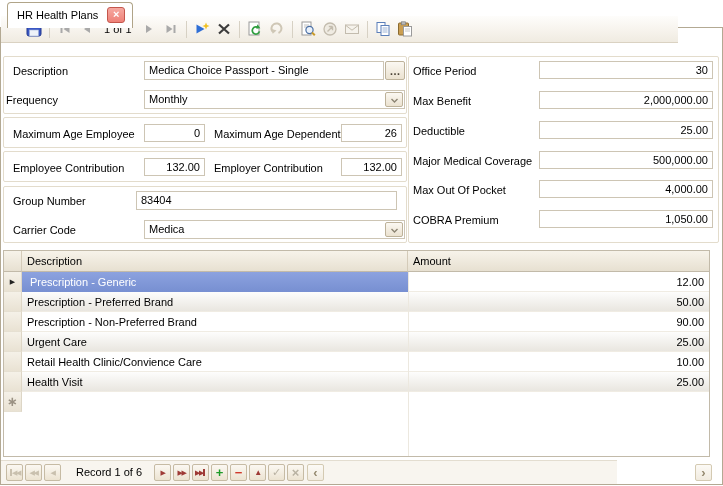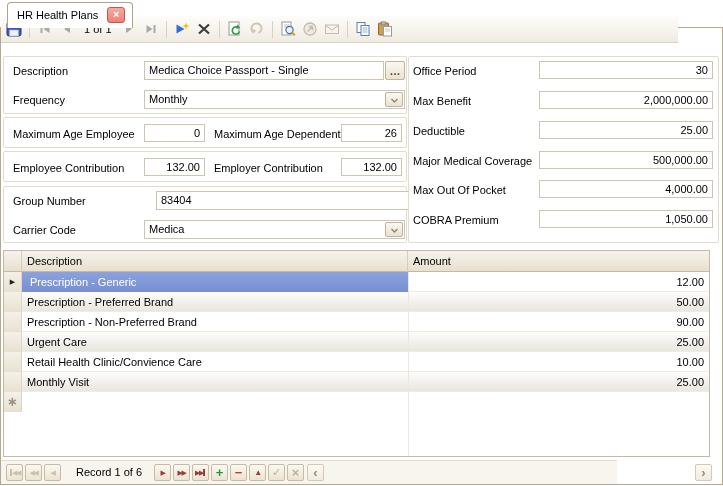--- a/index.html
+++ b/index.html
@@ -22,7 +22,7 @@
   
   .toolbar { position:absolute; left:1px; top:16px; width:677px; height:27px;
              background:linear-gradient(180deg,#fefdfb,#f0ebe1); border-bottom:1px solid #dad2c2;
-             display:flex; align-items:center; padding-left:2px; }
+             display:flex; align-items:center; padding-left:22px; }
   .tbtn { width:22px; height:22px; display:flex; align-items:center; justify-content:center; cursor:pointer; flex:none; }
   .tsep { width:1px; height:17px; background:#d7d1c4; margin:0 4px; flex:none; }
   .tpos { margin:0 6px; white-space:nowrap; }

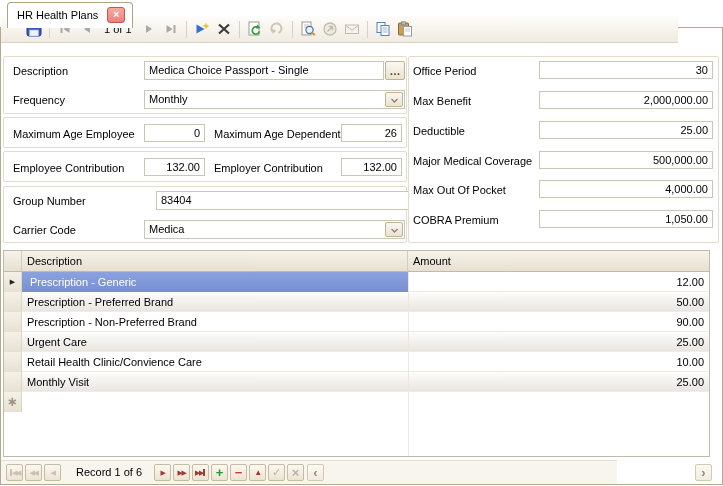--- a/index.html
+++ b/index.html
@@ -240,7 +240,7 @@
           <span>…</span>
         </span>
     </div>
-    <span class="flabel" style="left:9px; top:34px;">Frequency</span>
+    <span class="flabel" style="left:2px; top:34px;">Frequency</span>
     <div class="fbox combo" style="left:140px; top:33px; width:261px;">
       <span class="tbx">Monthly</span>
       <span class="edbtn">

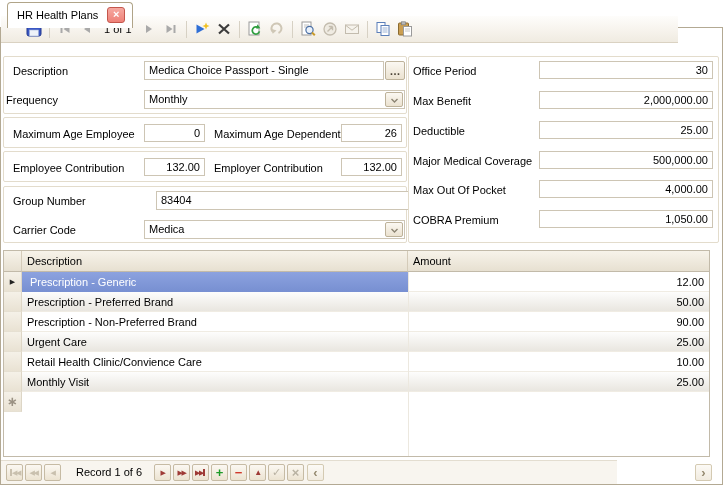--- a/index.html
+++ b/index.html
@@ -275,7 +275,7 @@
 
   <div class="panel p4">
     <span class="flabel" style="left:9px; top:5px;">Group Number</span>
-    <div class="fbox" style="left:152px; top:4px; width:261px;">
+    <div class="fbox" style="left:132px; top:4px; width:261px;">
       <span class="tbx">83404</span>
     </div>
     <span class="flabel" style="left:9px; top:34px;">Carrier Code</span>

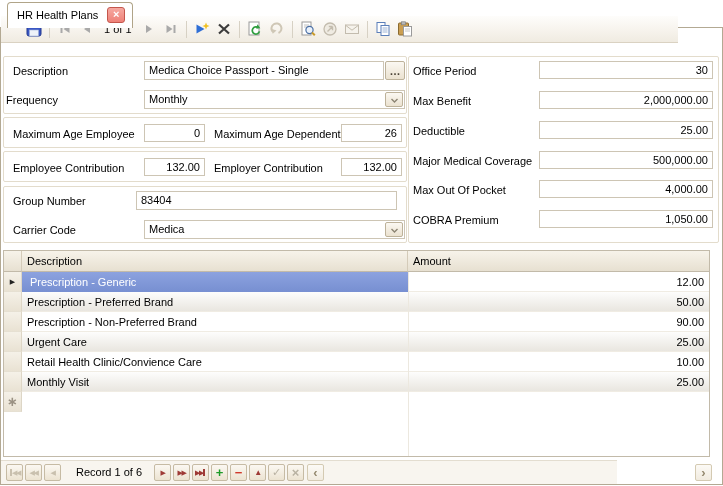--- a/index.html
+++ b/index.html
@@ -354,7 +354,7 @@
       </div>
       <div class="grow stripe">
         <div class="gind"></div>
-        <div class="gcell gdesc">Monthly Visit</div>
+        <div class="gcell gdesc">Health Visit</div>
         <div class="gcell gamt">25.00</div>
       </div>
       <div class="grow newrow">

